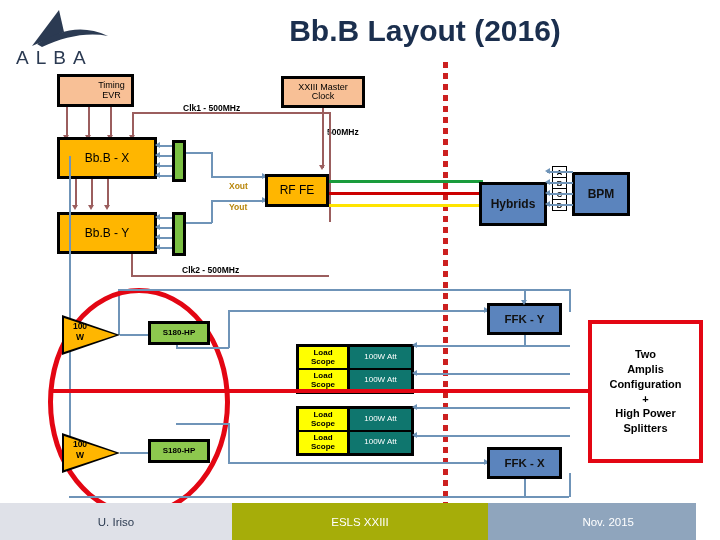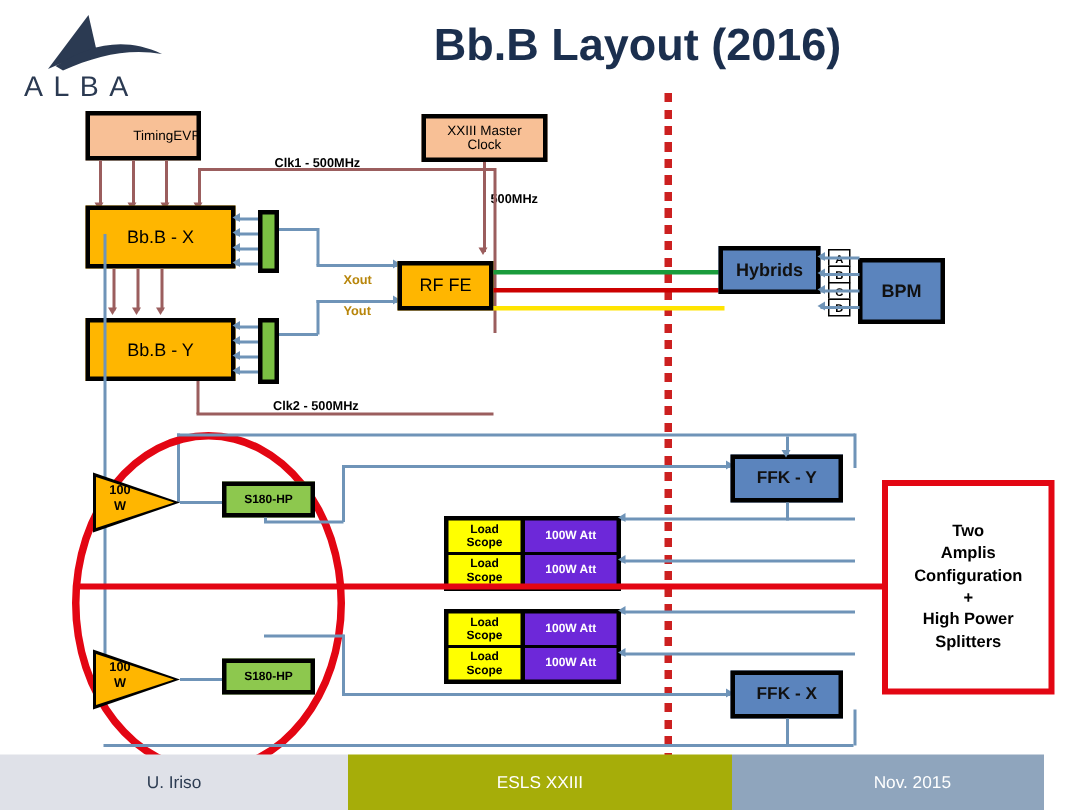--- a/index.html
+++ b/index.html
@@ -117,7 +117,7 @@
 
   <div id="dotline"></div>
 
-  <div class="blk peach" style="left:57px;top:74px;width:77px;height:33px;padding-left:32px;">
+  <div class="blk peach" style="left:57px;top:74px;width:77px;height:33px;flex-direction:column;padding-left:32px;">
     <span>Timing</span>
     <span>EVR</span>
   </div>

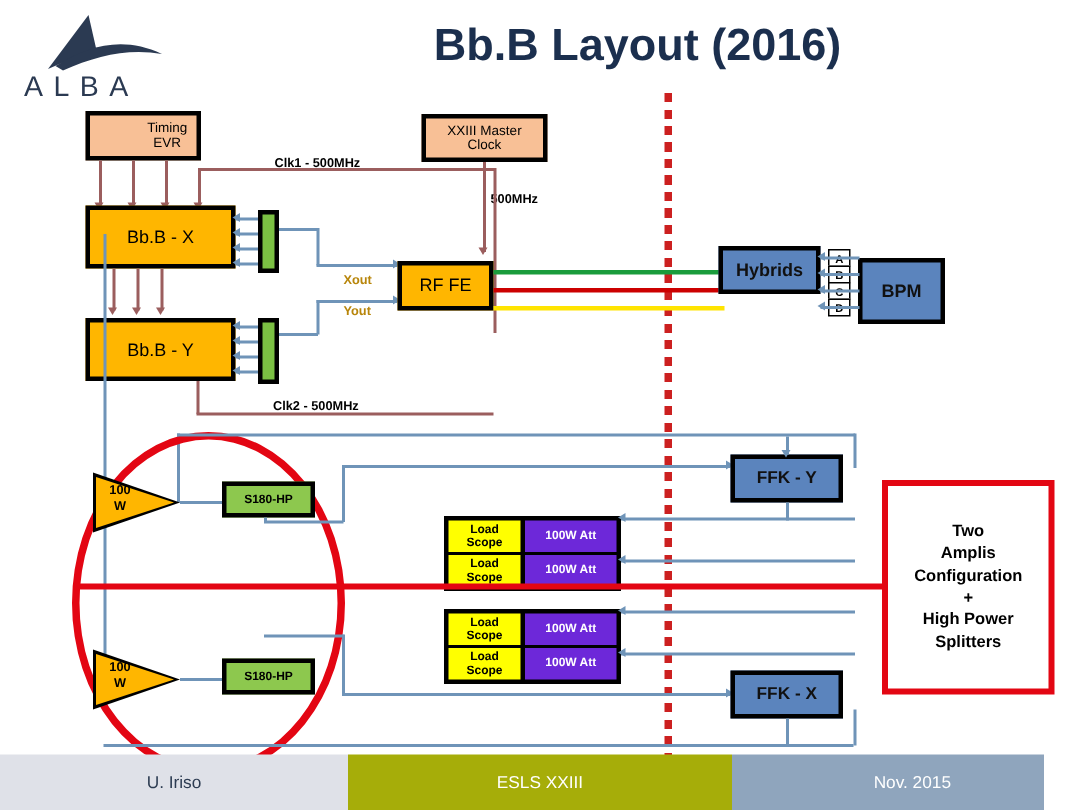--- a/index.html
+++ b/index.html
@@ -199,7 +199,7 @@
   <div class="sig redline" style="left:329px;top:192px;width:154px;"></div>
   <div class="sig yellowline" style="left:329px;top:204px;width:154px;"></div>
 
-  <div class="blk blue" style="left:479px;top:164px;width:68px;height:32px;font-size:12px;">Hybrids</div>
+  <div class="blk blue" style="left:479px;top:182px;width:68px;height:44px;font-size:12px;">Hybrids</div>
   <div class="blk blue" style="left:572px;top:172px;width:58px;height:44px;font-size:12px;">BPM</div>
 
   <div class="abcd" style="left:552px;top:166px;">A</div>

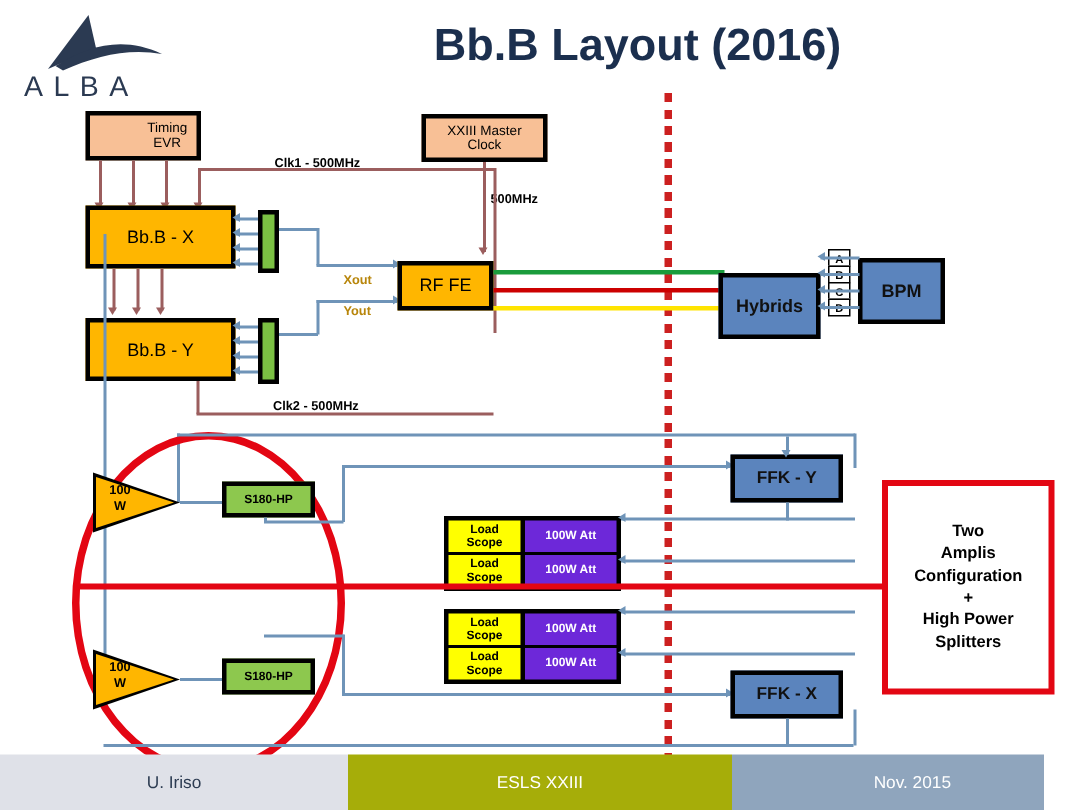--- a/index.html
+++ b/index.html
@@ -33,7 +33,7 @@
   .green{background:#7bc043;border:3px solid #000;}
   .greenlt{background:#8dc84e;border:3px solid #000;color:#000;font-size:8px;font-weight:bold;}
   .yellow{background:#ffff00;border:0;color:#000;font-size:8px;font-weight:bold;}
-  .brown{background:#6d28d9;border:0;color:#fff;font-size:8px;font-weight:bold;}
+  .brown{background:#0f766e;border:0;color:#fff;font-size:8px;font-weight:normal;}
   .grpbox{position:absolute;background:#000;box-sizing:border-box;margin-top:12px;}
 
   

